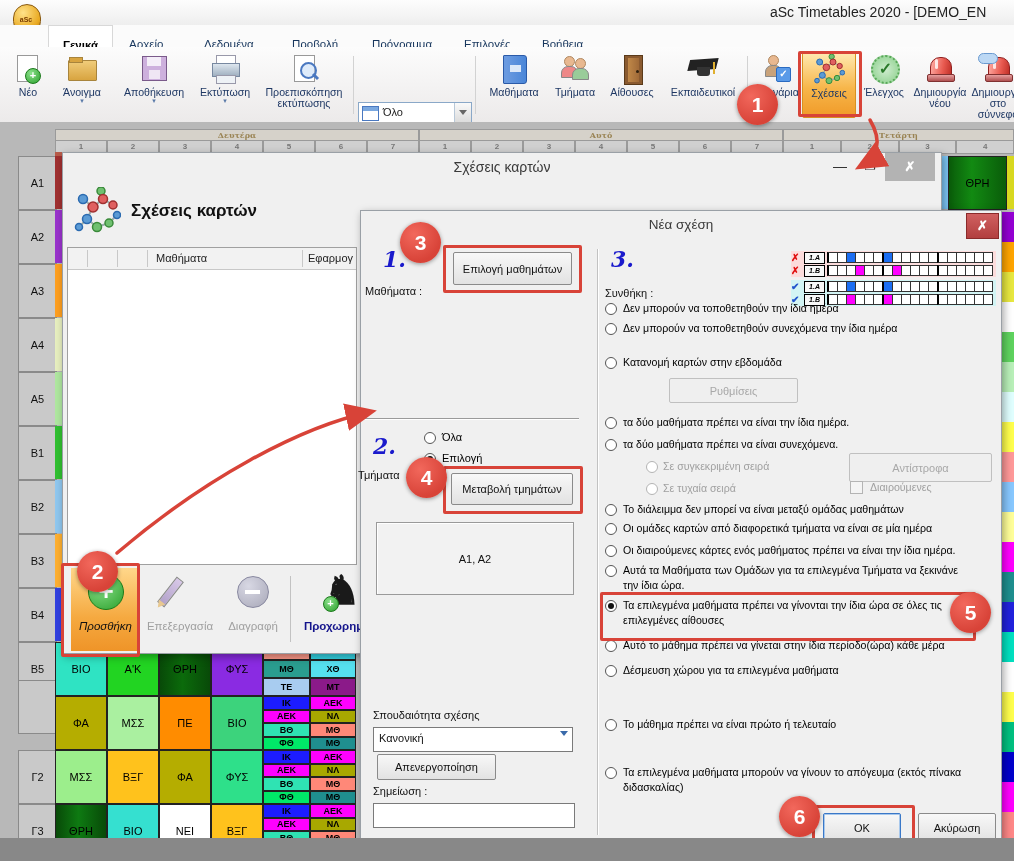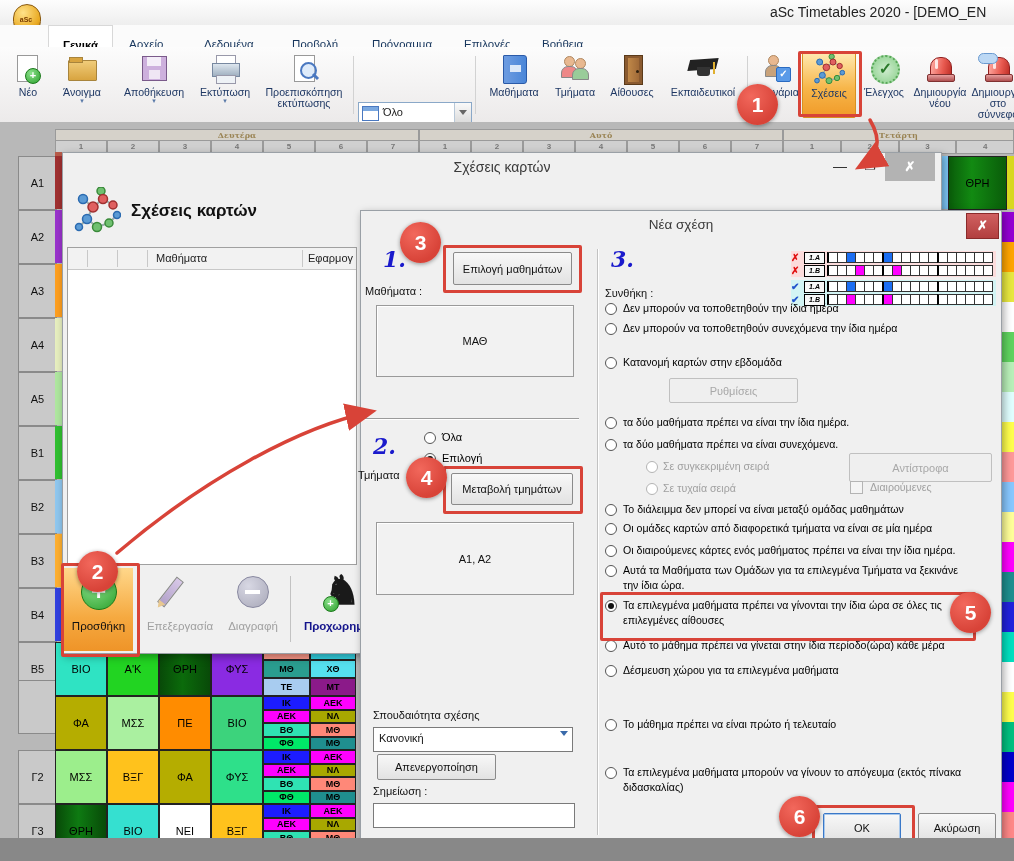--- a/index.html
+++ b/index.html
@@ -520,7 +520,6 @@
     <div class="bluestep" style="left:22px;top:35px;">1.</div>
     <div class="btn" style="left:92px;top:41px;width:117px;height:31px;">Επιλογή μαθημάτων</div>
     <div class="flabel" style="left:4px;top:74px;">Μαθήματα :</div>
-    <div class="groupbox" style="left:15px;top:94px;width:196px;height:70px;">ΜΑΘ</div>
 
     <div class="divider-h" style="left:4px;top:207px;width:214px;"></div>
 

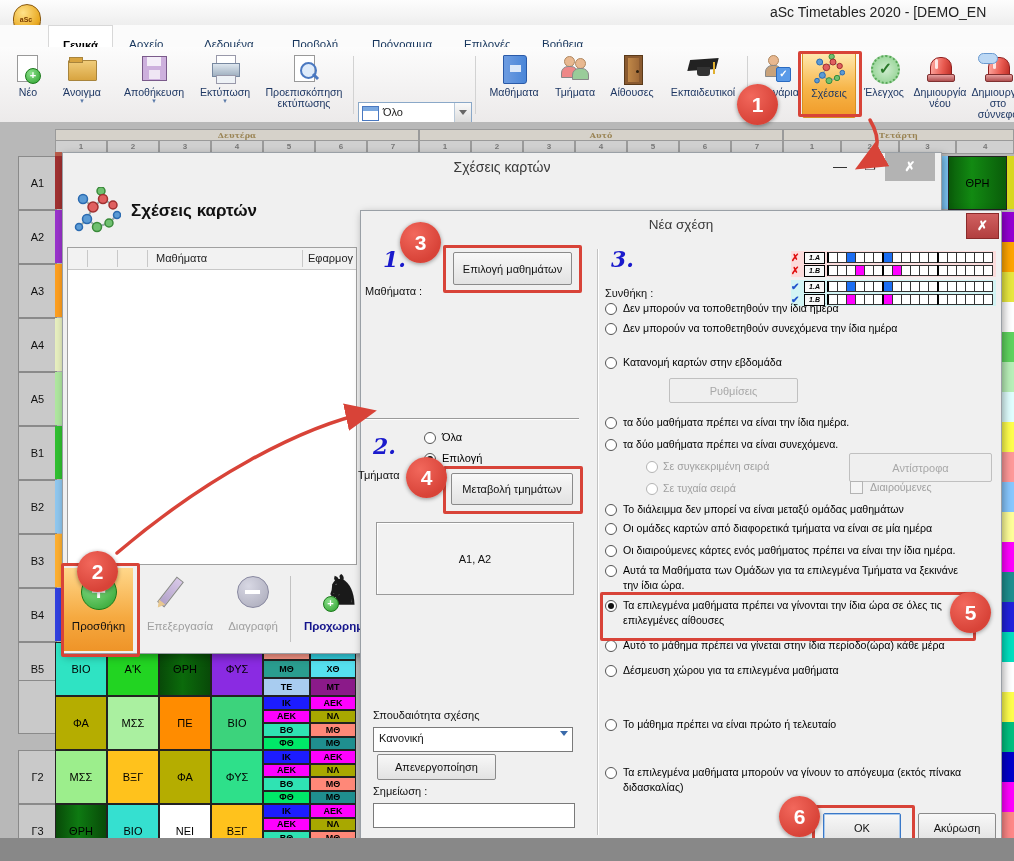--- a/index.html
+++ b/index.html
@@ -485,7 +485,7 @@
       </div>
     </div>
 
-    <div class="toolbtn" style="left:1px;top:415px;width:69px;height:83px;background:linear-gradient(#ffd78a,#f5a940 60%,#ef9428);">
+    <div class="toolbtn" style="left:8px;top:415px;width:69px;height:83px;background:linear-gradient(#ffd78a,#f5a940 60%,#ef9428);font-style:italic;">
       <div class="tbi">
         <div class="ic-plus" style="left:4px;top:2px;width:34px;height:34px;font-size:26px;line-height:32px;">+</div>
       </div>

